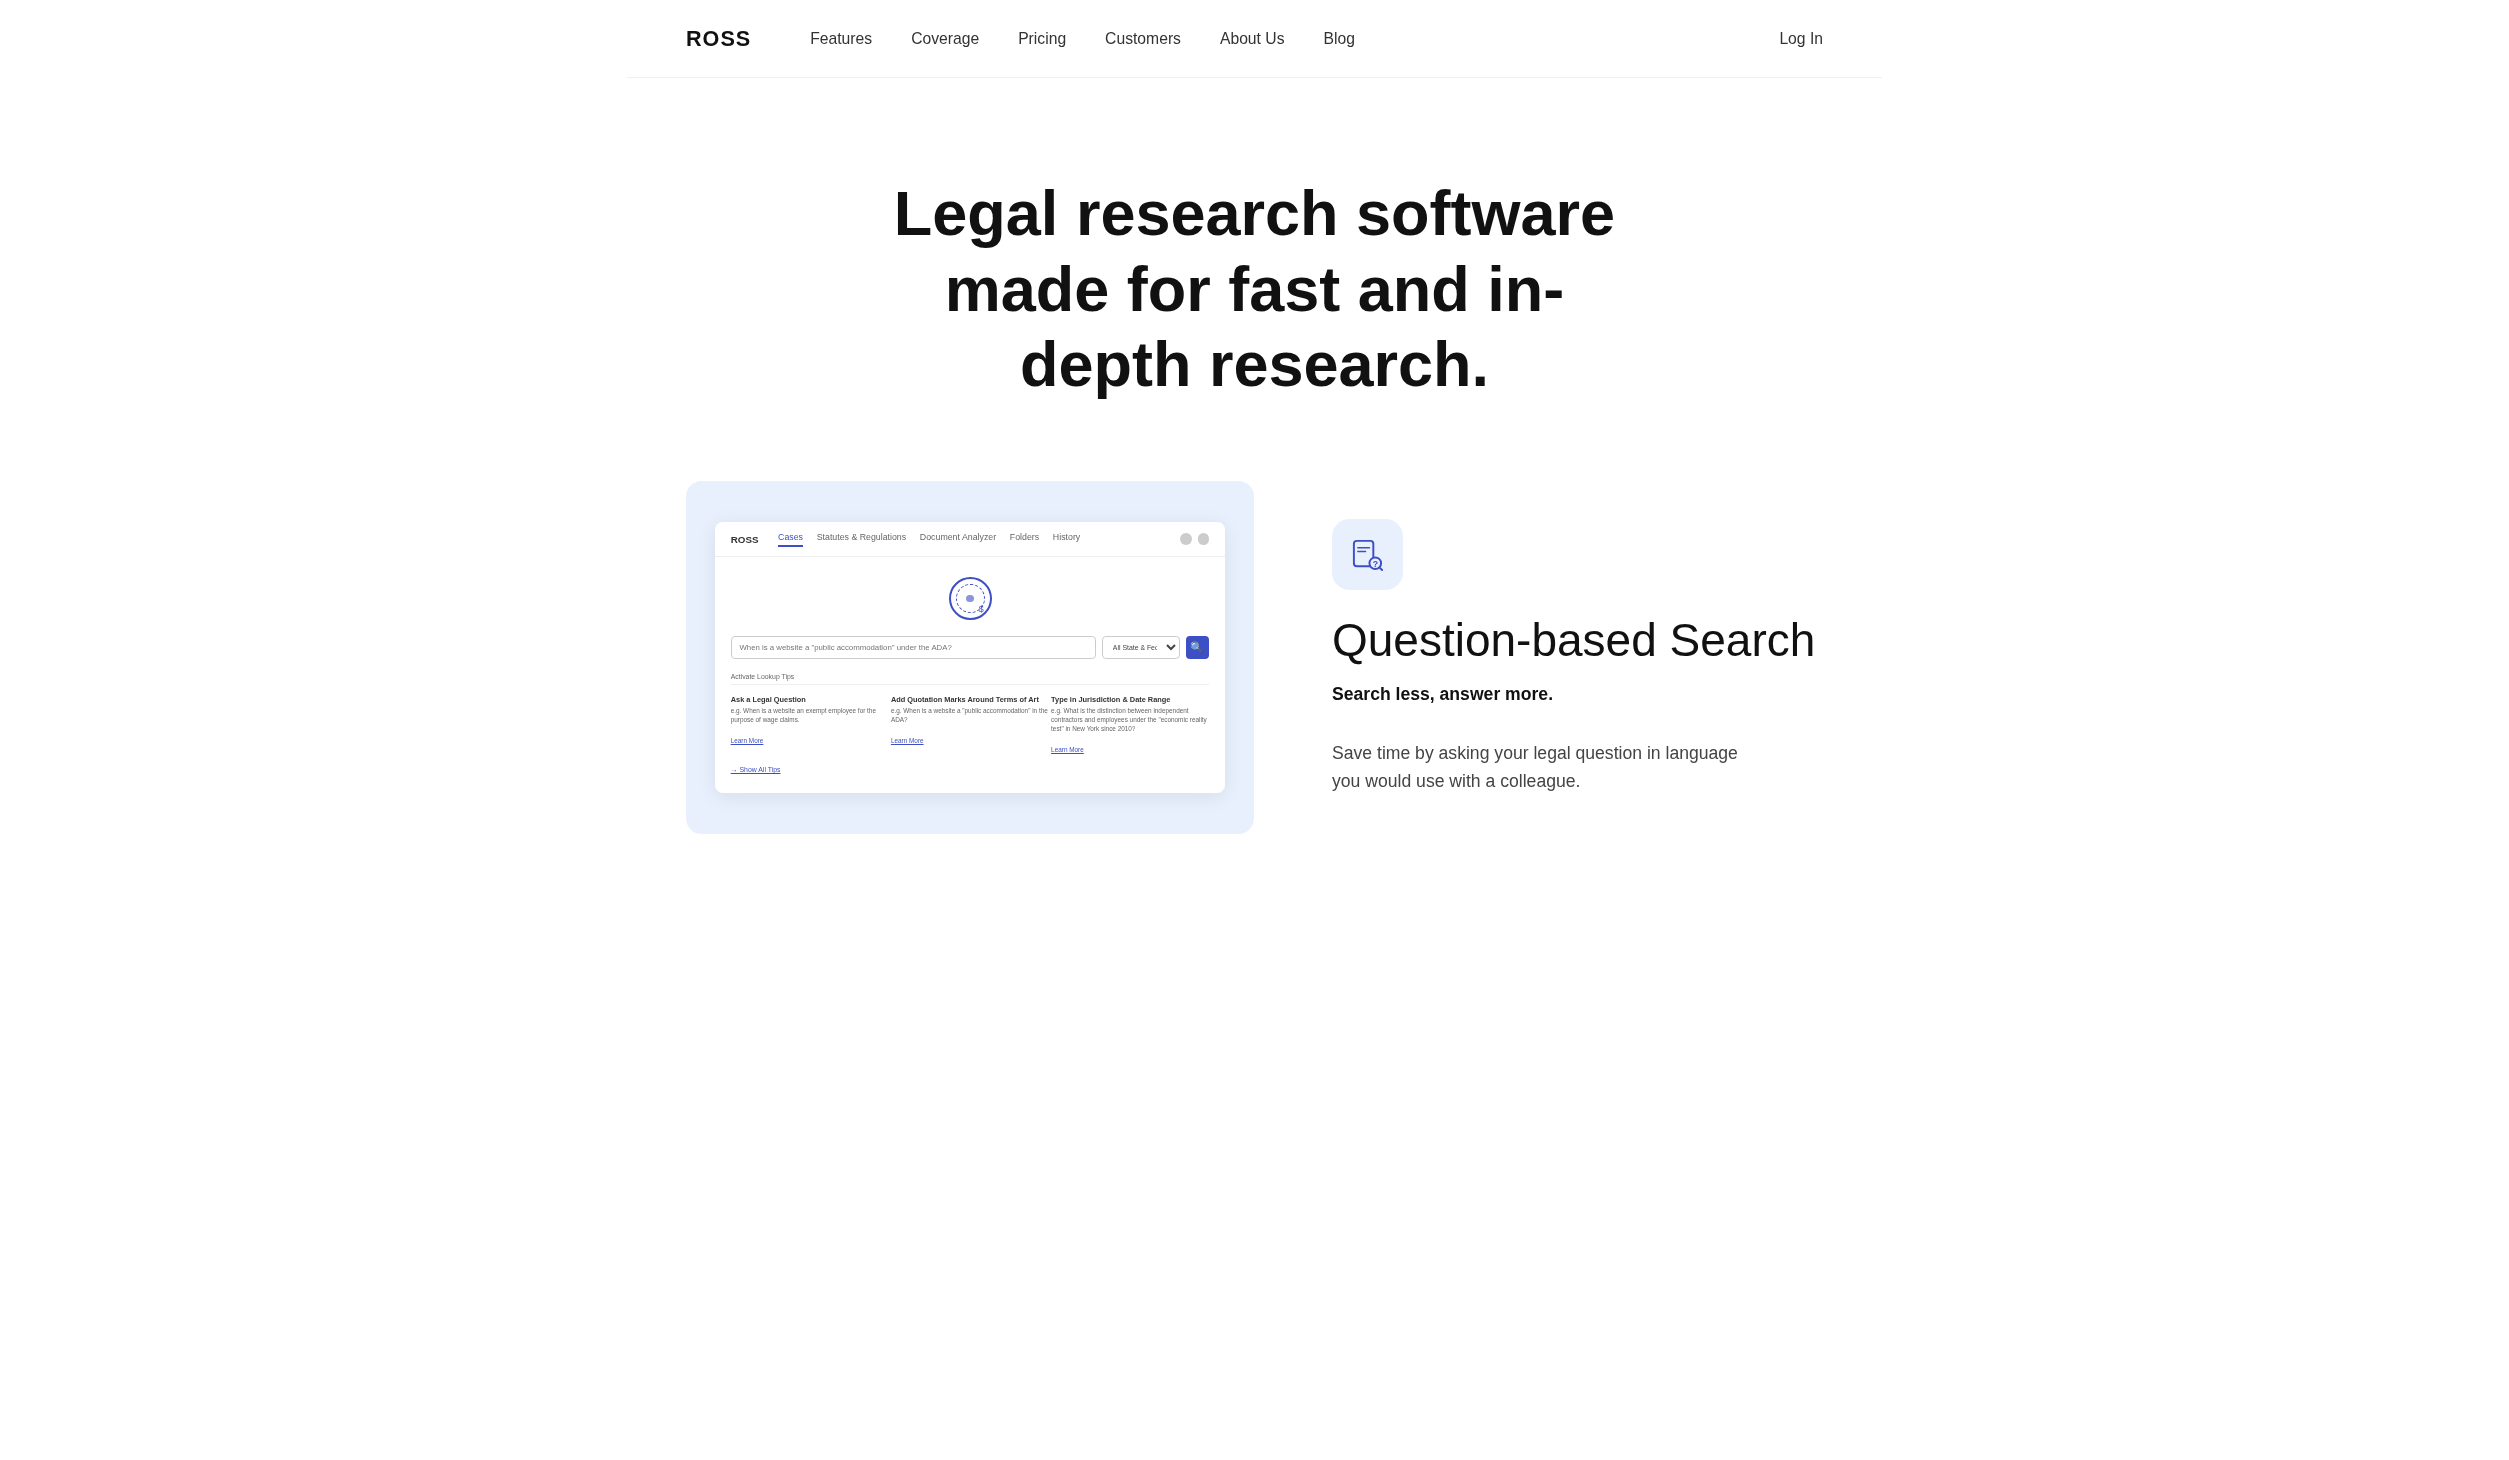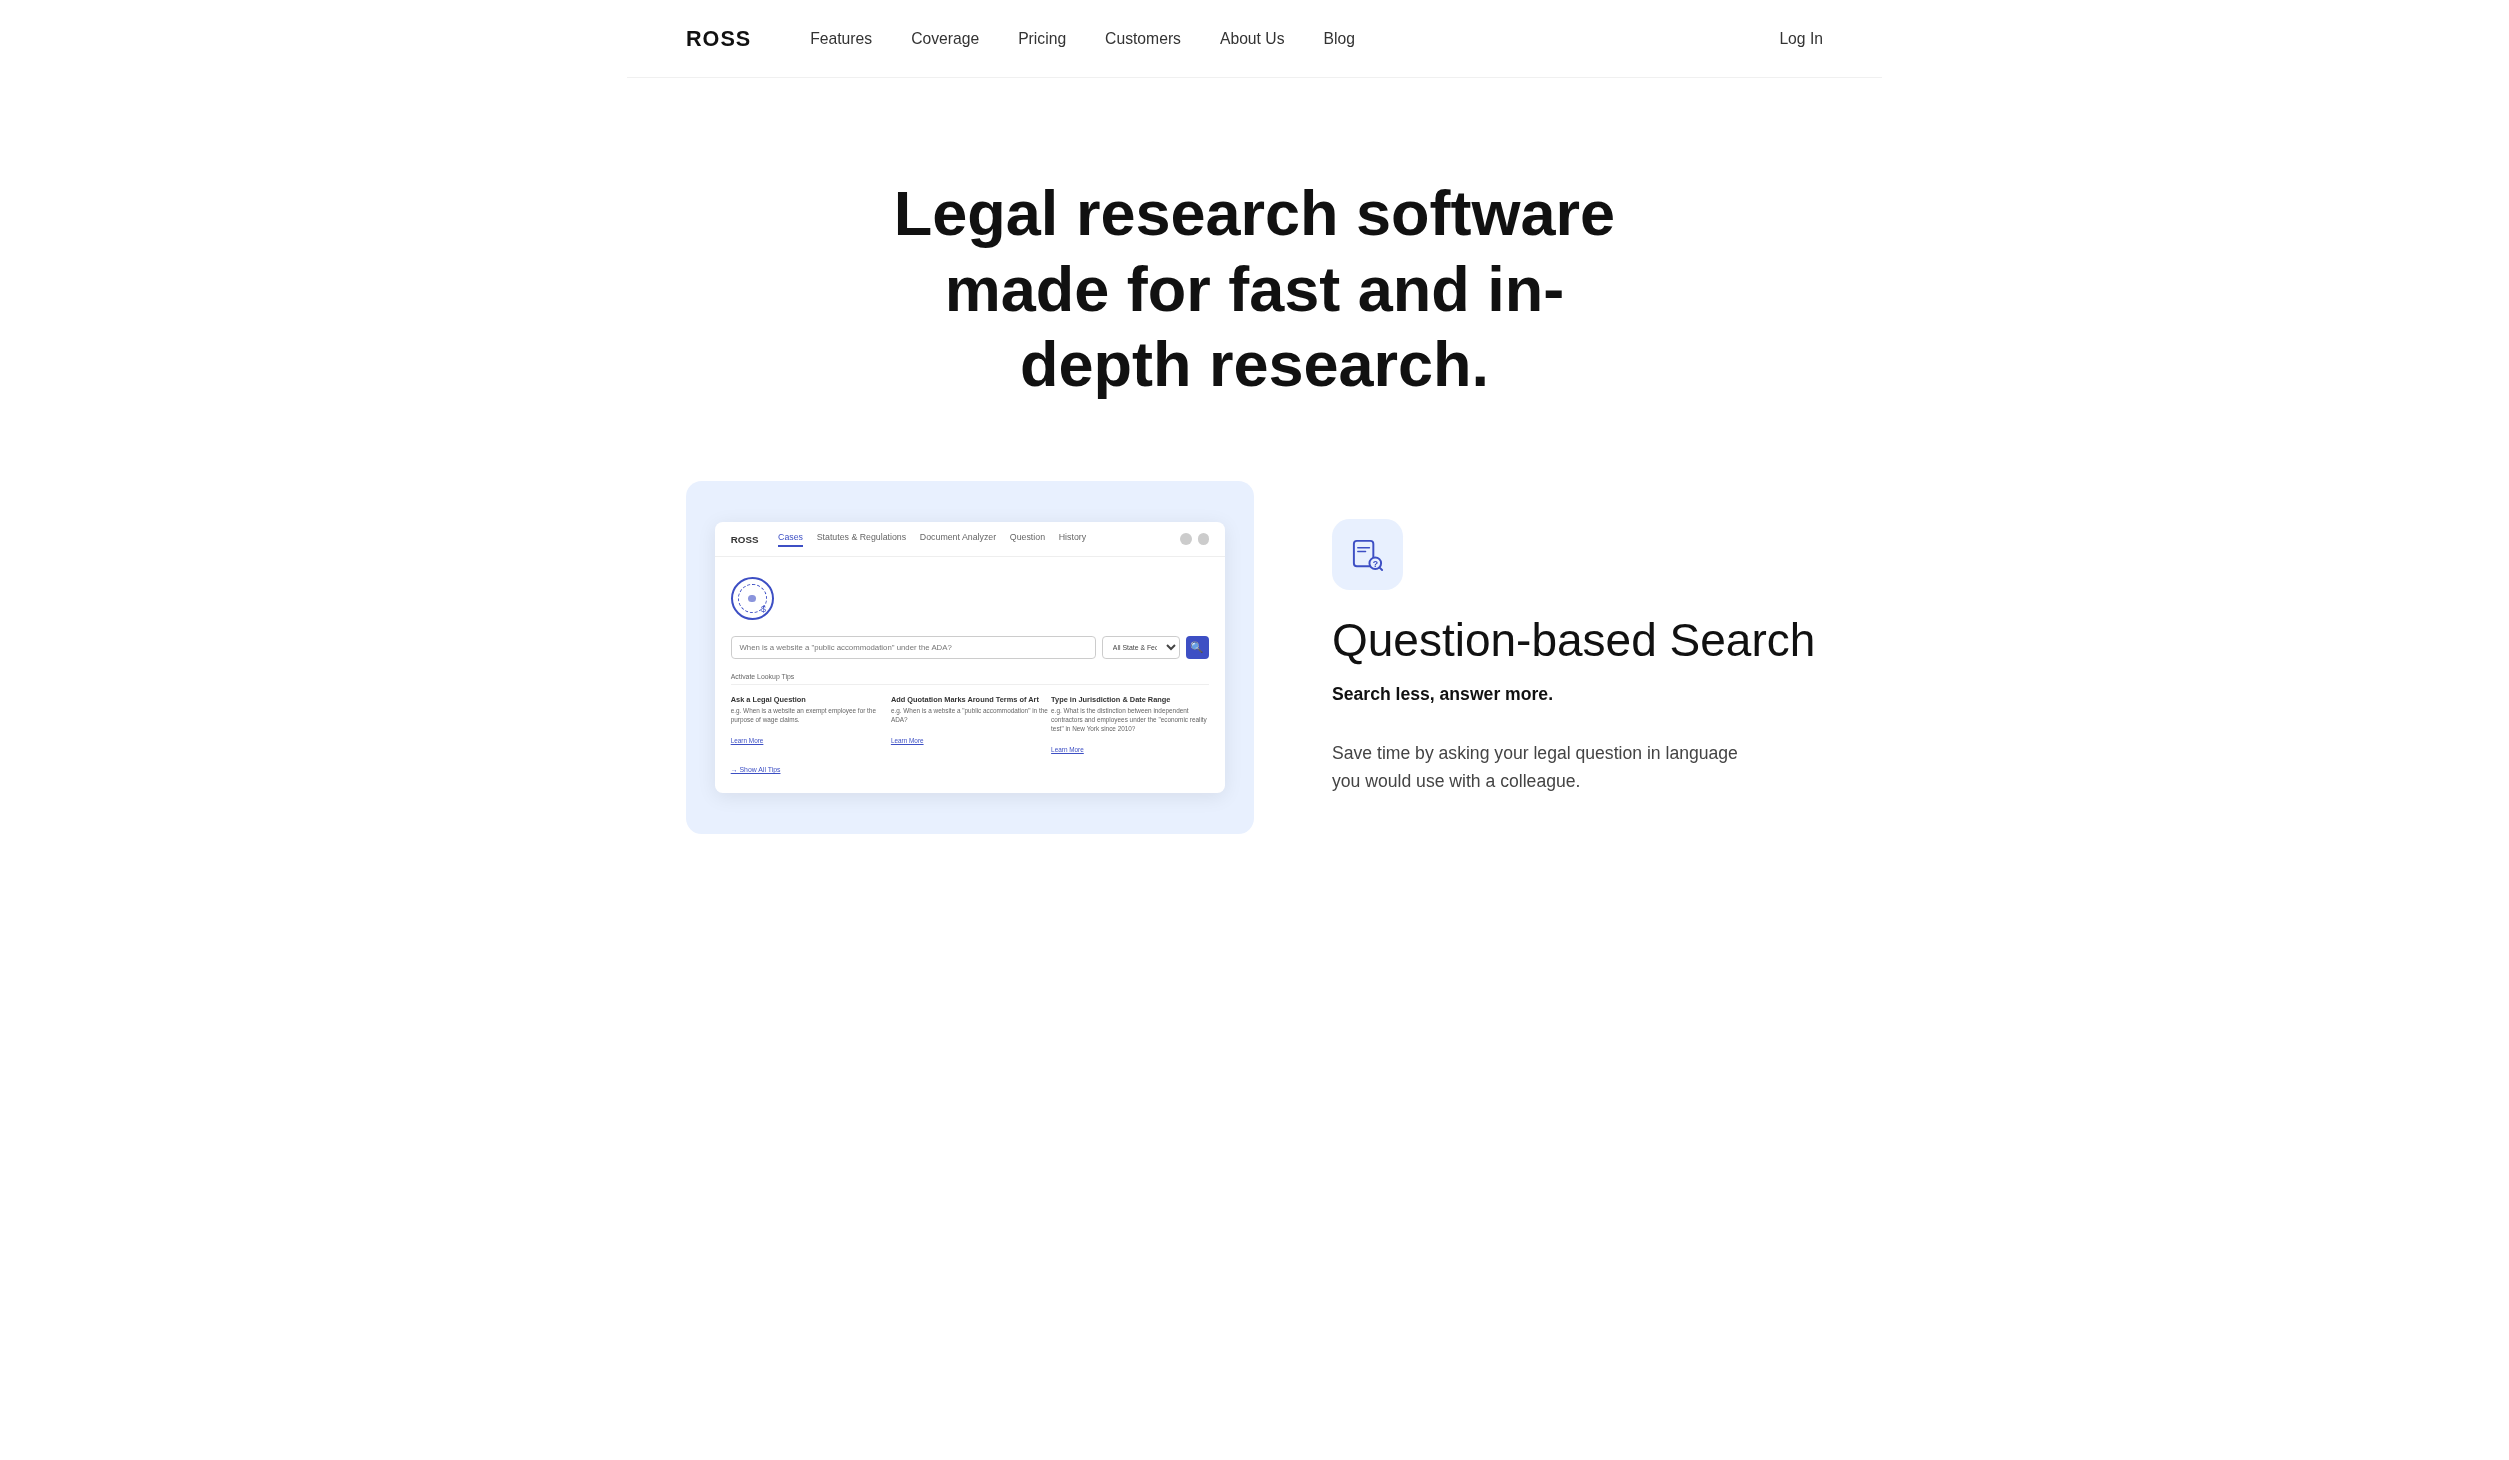--- a/index.html
+++ b/index.html
@@ -359,7 +359,7 @@
           <span class="app-nav-tab active">Cases</span>
           <span class="app-nav-tab">Statutes &amp; Regulations</span>
           <span class="app-nav-tab">Document Analyzer</span>
-          <span class="app-nav-tab">Question</span>
+          <span class="app-nav-tab">Folders</span>
           <span class="app-nav-tab">History</span>
         </div>
         <div class="app-nav-icons">

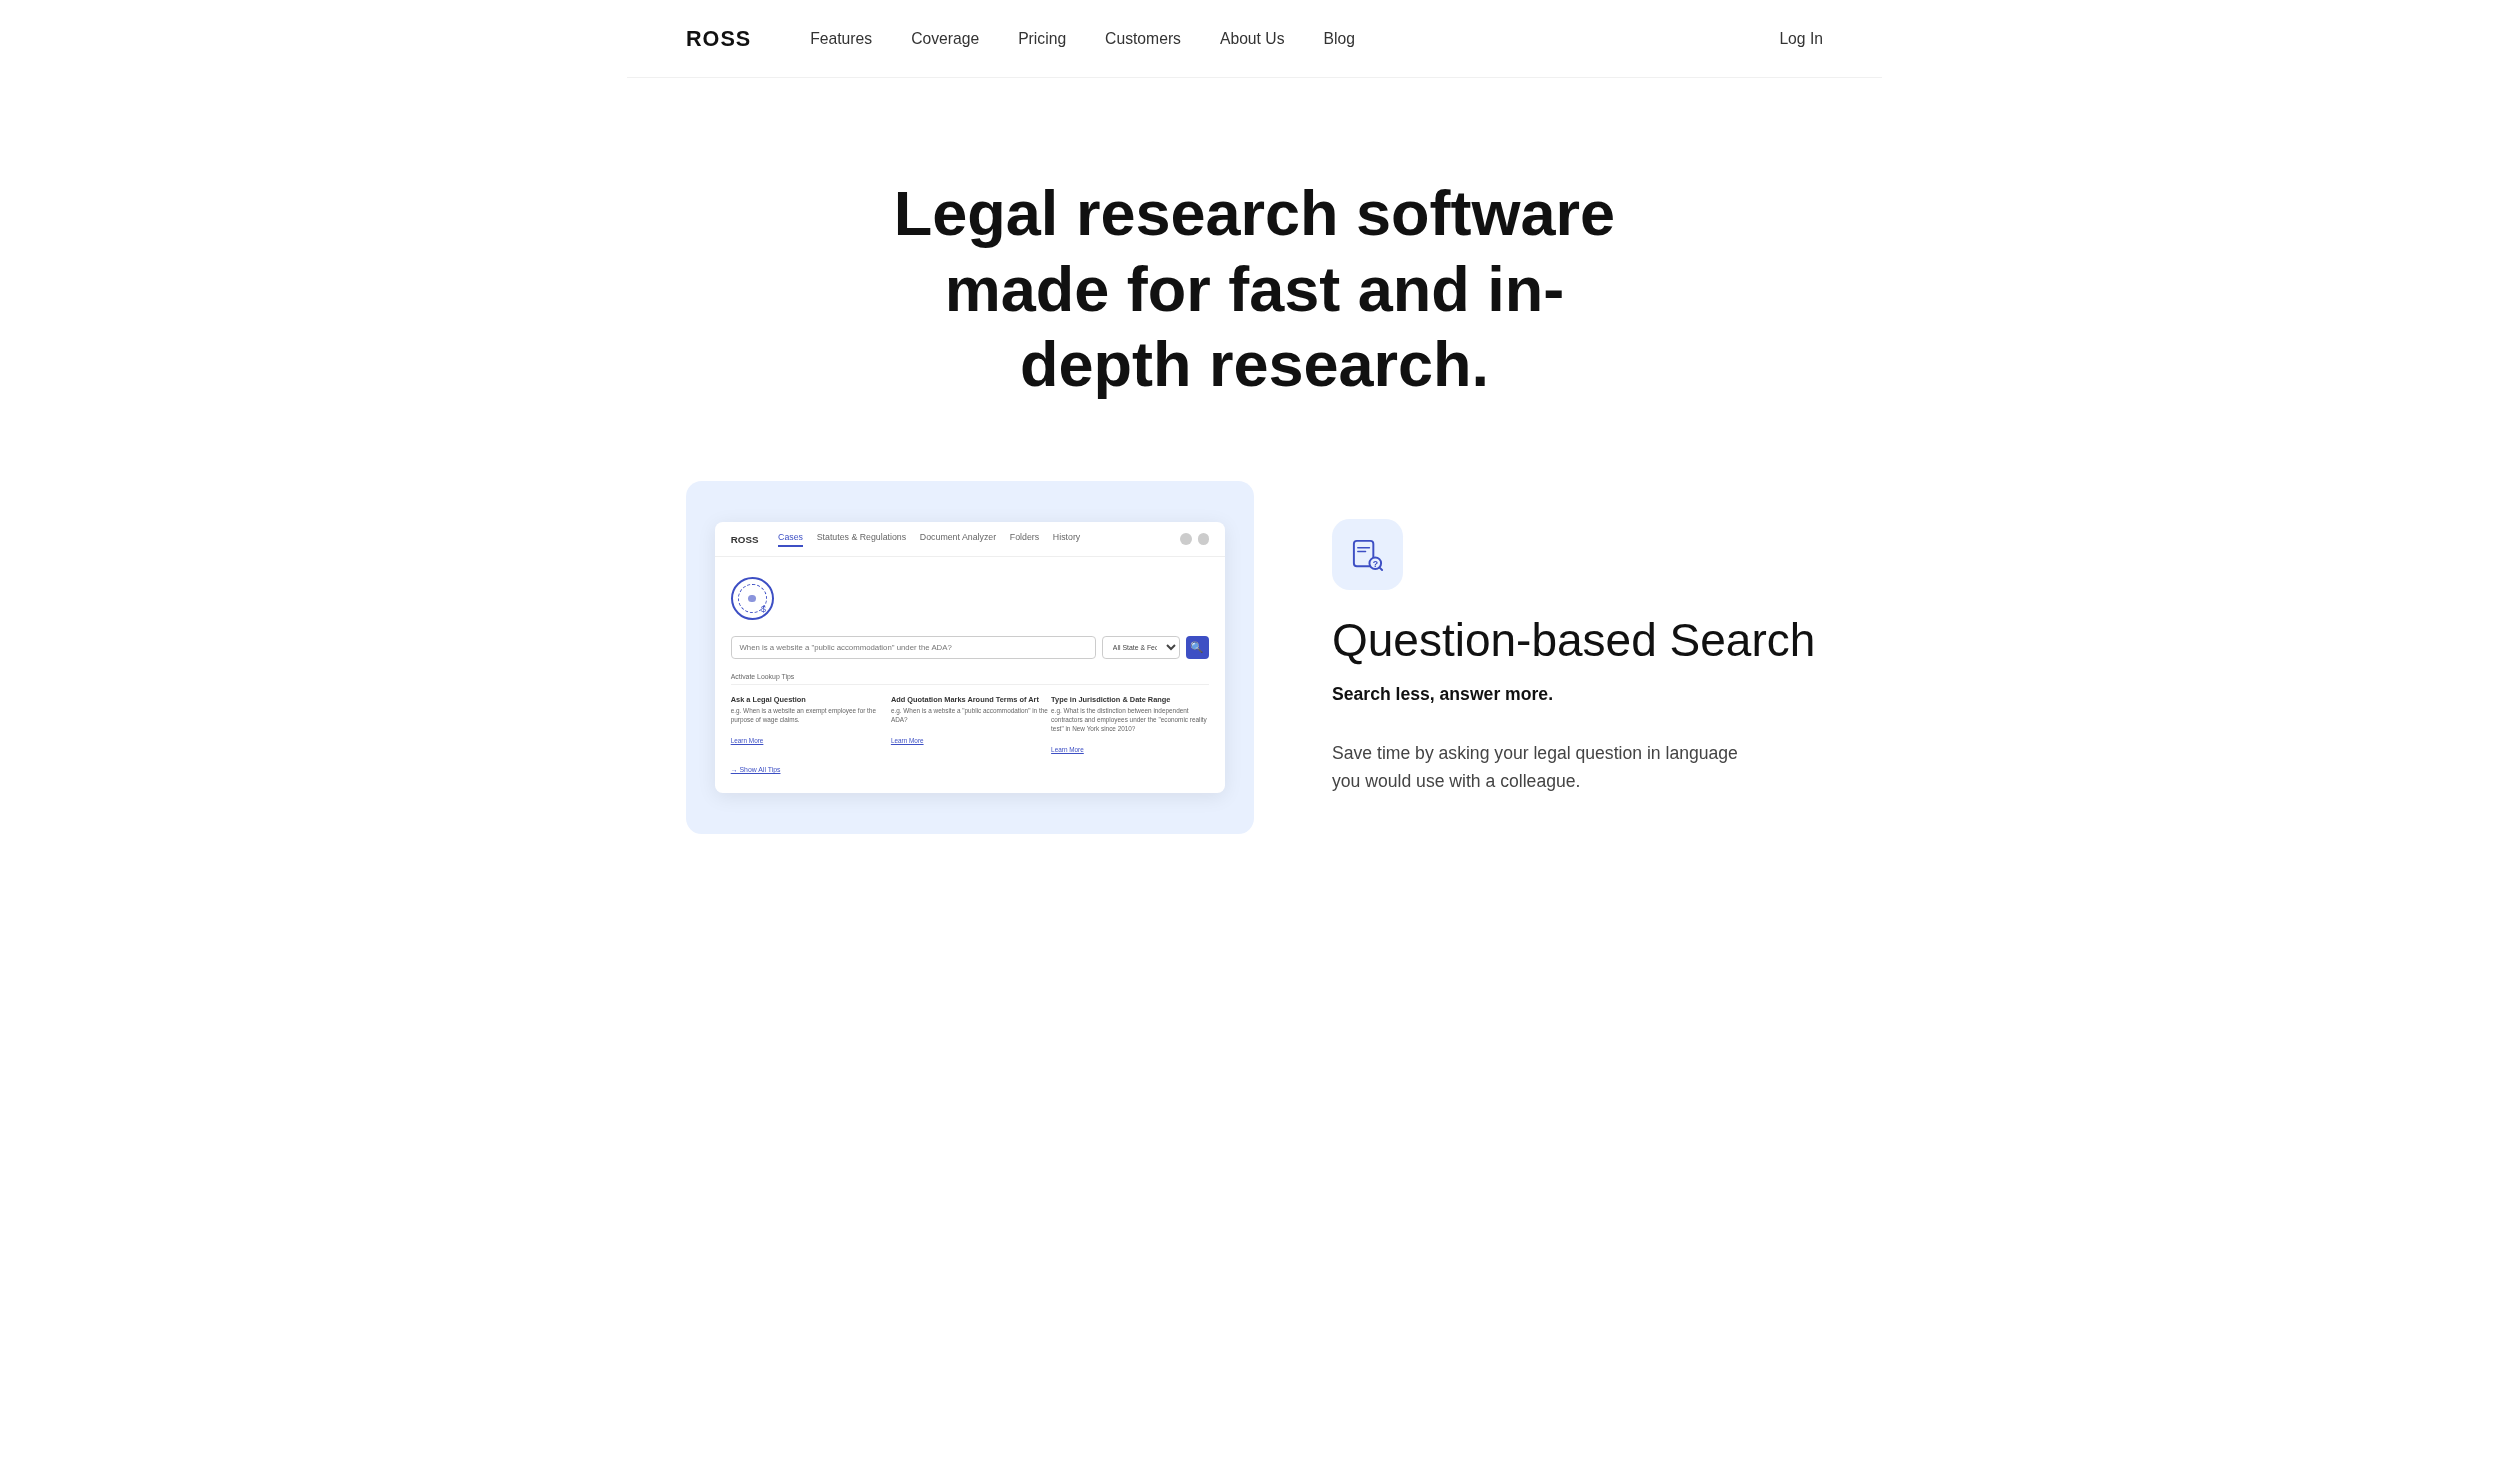--- a/index.html
+++ b/index.html
@@ -151,6 +151,7 @@
       padding: 19.6px 15.7px;
       display: flex;
       flex-direction: column;
+      align-items: center;
     }
 
     .app-spinner {

